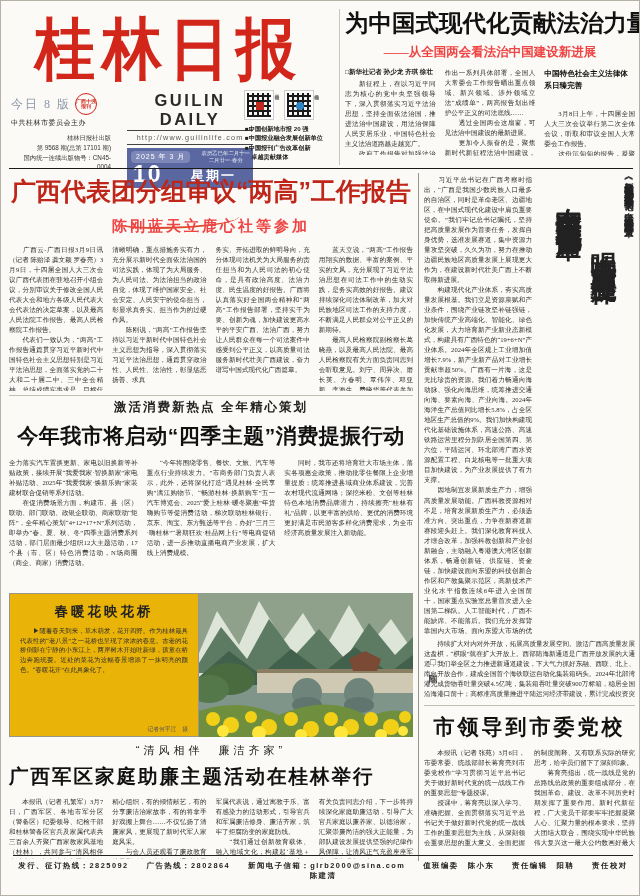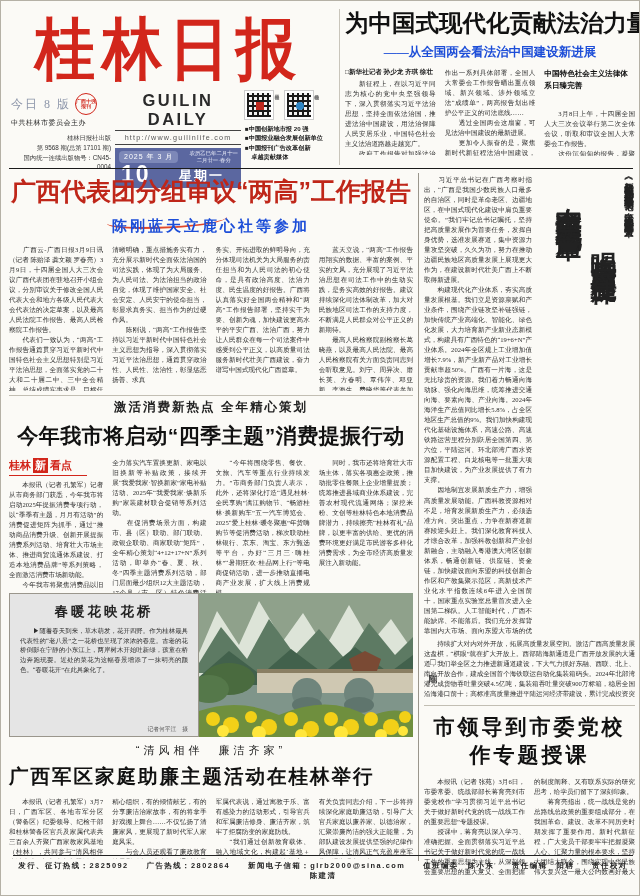--- a/index.html
+++ b/index.html
@@ -14,7 +14,7 @@
   .colrow { display:flex; gap:9px; overflow:hidden; }
   .colrow > div { flex:1 1 0; }
   .hl { font-family:"Liberation Sans", sans-serif; font-weight:900; color:#111; letter-spacing:0.5px; }
-  .sub { font-family:"Liberation Serif", serif; font-weight:bold; color:#1d4ed8; }
+  .sub { font-family:"Liberation Serif", serif; font-weight:bold; color:#ef4444; }
 
   
   #masthead { position:absolute; left:8px; top:4px; width:328px; height:160px; }

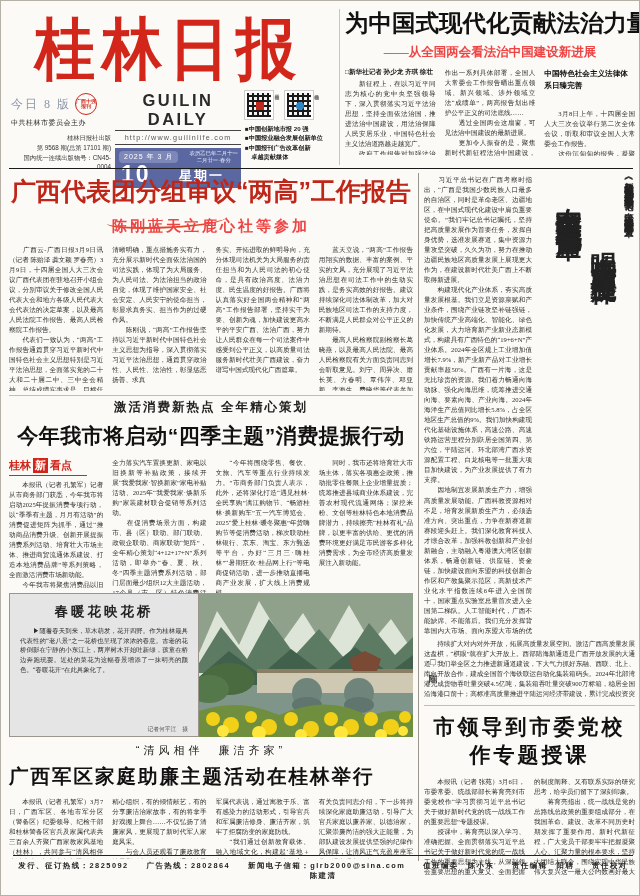--- a/index.html
+++ b/index.html
@@ -29,7 +29,7 @@
                 justify-content:center; text-align:center; overflow:hidden; font-weight:bold; }
   .organizer { font-size:7px; margin-top:3px; color:#222; letter-spacing:0.5px; }
   .publines { margin-top:5px; font-size:6.3px; line-height:1.55; color:#333; text-align:right; width:100px; white-space:pre-line; }
-  .mh-mid { position:absolute; left:106px; top:86px; width:126px; }
+  .mh-mid { position:absolute; left:118px; top:86px; width:126px; }
   .gd { font-weight:900; font-size:16.5px; letter-spacing:2.5px; color:#2a2a2a; text-align:center; }
   .urlbar { border-top:1.5px solid #444; border-bottom:1.5px solid #444; font-size:7.2px;
             letter-spacing:1.2px; color:#555; text-align:center; padding:2px 0; margin-top:1px; }

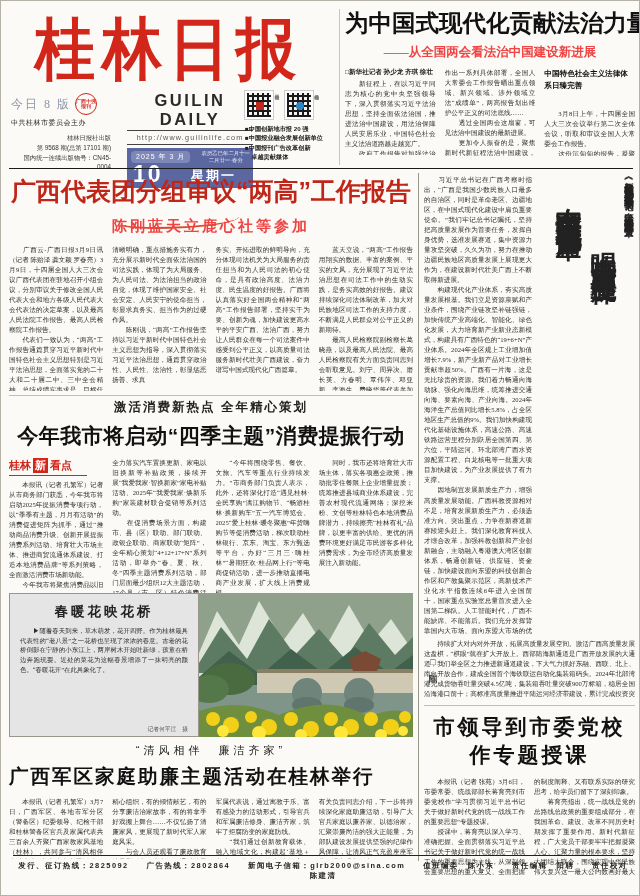--- a/index.html
+++ b/index.html
@@ -217,15 +217,6 @@
     <div class="kicker">激活消费新热点  全年精心策划</div>
     <div class="hl">今年我市将启动“四季主题”消费提振行动</div>
     <div class="colrow">
-      <div>
-        <div class="gl-badge">
-          <span class="pre">桂林</span>
-          <span class="new">新</span>
-          <span class="suf">看点</span>
-        </div>
-        <div class="tiny" style="height:108px;">　　本报讯（记者 孔繁军）记者从市商务部门获悉，今年我市将启动2025年提振消费专项行动，以“季季有主题，月月有活动”的消费促进矩阵为抓手，通过“推动商品消费升级、创新开展提振消费系列活动、培育壮大市场主体、推进商贸流通体系建设、打造本地消费品牌”等系列策略，全面激活消费市场新动能。
-　　今年我市将聚焦消费品以旧换新，</div>
-      </div>
       <div class="tiny">全力落实汽车置换更新、家电以旧换新等补贴政策，接续开展“我爱我家·智换新家”家电补贴活动、2025年“我爱我家·焕新乐购”家装建材联合促销等系列活动。
 　　在促消费场景方面，构建市、县（区）联动、部门联动、政银企联动、商家联动“矩阵”，全年精心策划“4+12+17+N”系列活动，即举办“春、夏、秋、冬”四季主题消费系列活动，部门层面最少组织12大主题活动，17个县（市、区）特色消费活动，N场商圈（商企、商家）消费活动。</div>
       <div class="tiny">　　“今年将围绕零售、餐饮、文旅、汽车等重点行业持续发力。”市商务部门负责人表示，此外，还将深化打造“遇见桂林·全民享购”漓江购物节、“畅游桂林·换新购车”五一汽车博览会、2025“爱上桂林·暖冬聚惠”年货嗨购节等促消费活动，梯次联动桂林银行、京东、淘宝、东方甄选等平台，办好“三月三·嗨桂林”“暑期狂欢·桂品网上行”等电商促销活动，进一步推动直播电商产业发展，扩大线上消费规模。</div>

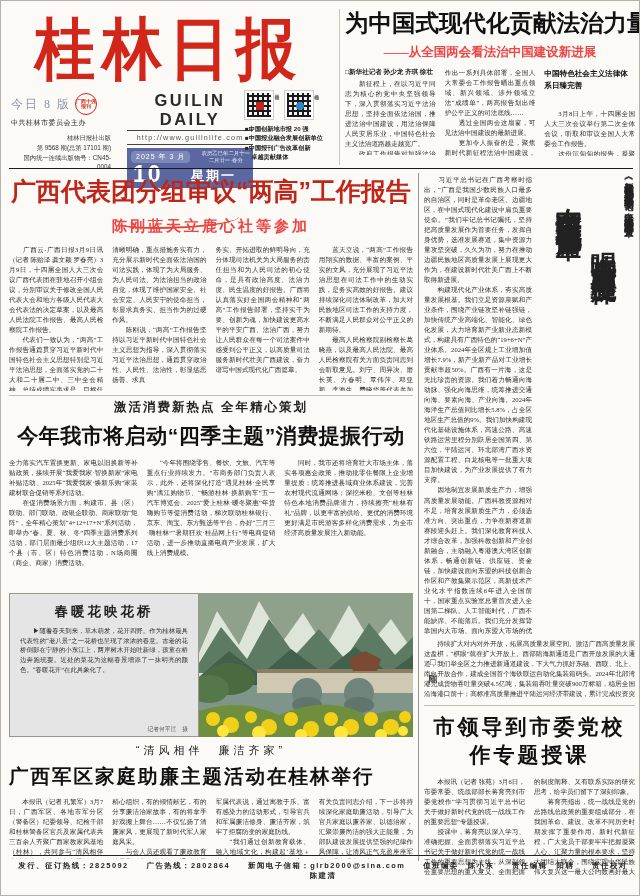--- a/index.html
+++ b/index.html
@@ -84,7 +84,7 @@
   .gl-badge .new { background:#d2261b; color:#fff; font-weight:900; font-size:11px; padding:0 2px; }
 
   #photoblock { position:absolute; left:8px; top:592px; width:404px; height:144px; display:flex; }
-  .cap-card { width:190px; border:1px solid #9a968c; background:#e5e5e5; padding:9px 10px 5px; }
+  .cap-card { width:190px; border:1px solid #9a968c; background:#eab308; padding:9px 10px 5px; }
   .cap-card .ptitle { font-family:"Liberation Serif",serif; font-weight:bold; font-size:13.5px;
                       text-align:center; letter-spacing:3px; margin-bottom:5px; }
   .cap-card .ptext { font-size:6.4px; }

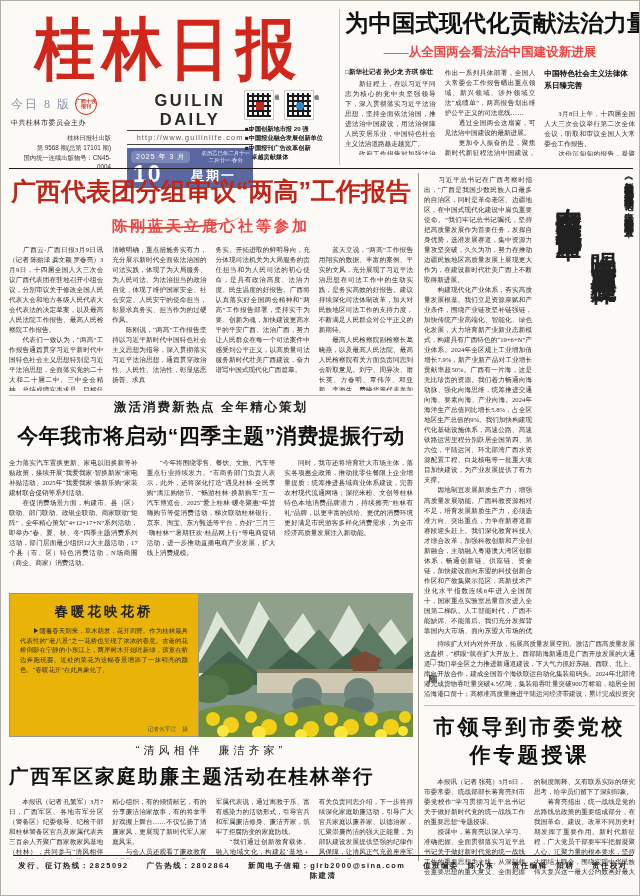--- a/index.html
+++ b/index.html
@@ -302,7 +302,6 @@
 
   <div id="leader">
     <div class="hl">市领导到市委党校</div>
-    <div class="hl">作专题授课</div>
     <div class="colrow">
       <div class="tiny">　　本报讯（记者 张苑）3月6日，市委常委、统战部部长蒋育亮到市委党校作“学习贯彻习近平总书记关于做好新时代党的统一战线工作的重要思想”专题授课。
 　　授课中，蒋育亮以深入学习、准确把握、全面贯彻落实习近平总书记关于做好新时代党的统一战线工作的重要思想为主线，从深刻领会重要思想的重大意义、全面把握重要思想的科学内涵等方面，作了既有理论高度</div>

